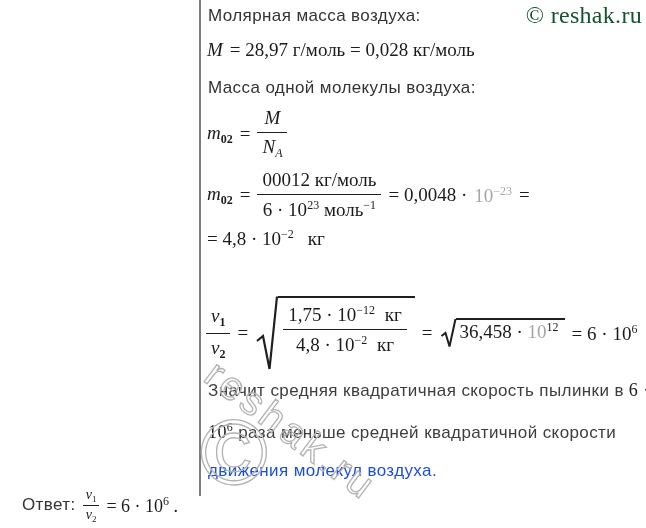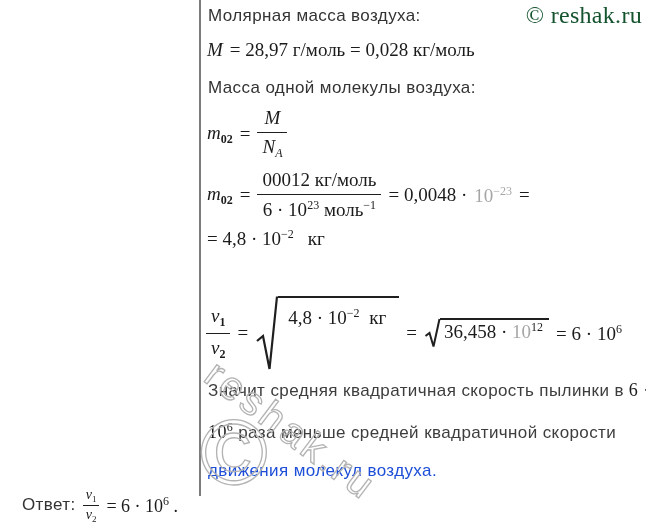--- a/index.html
+++ b/index.html
@@ -122,6 +122,7 @@
       </svg>
       <span class="radicand">
         <span class="frac">
+          <span class="num"><span>1,75 · 10</span><span class="sp">−12</span> <span class="lead-gap">кг</span></span>
           <span class="den"><span>4,8 · 10</span><span class="sp">−2</span> <span class="lead-gap">кг</span></span>
         </span>
       </span>

